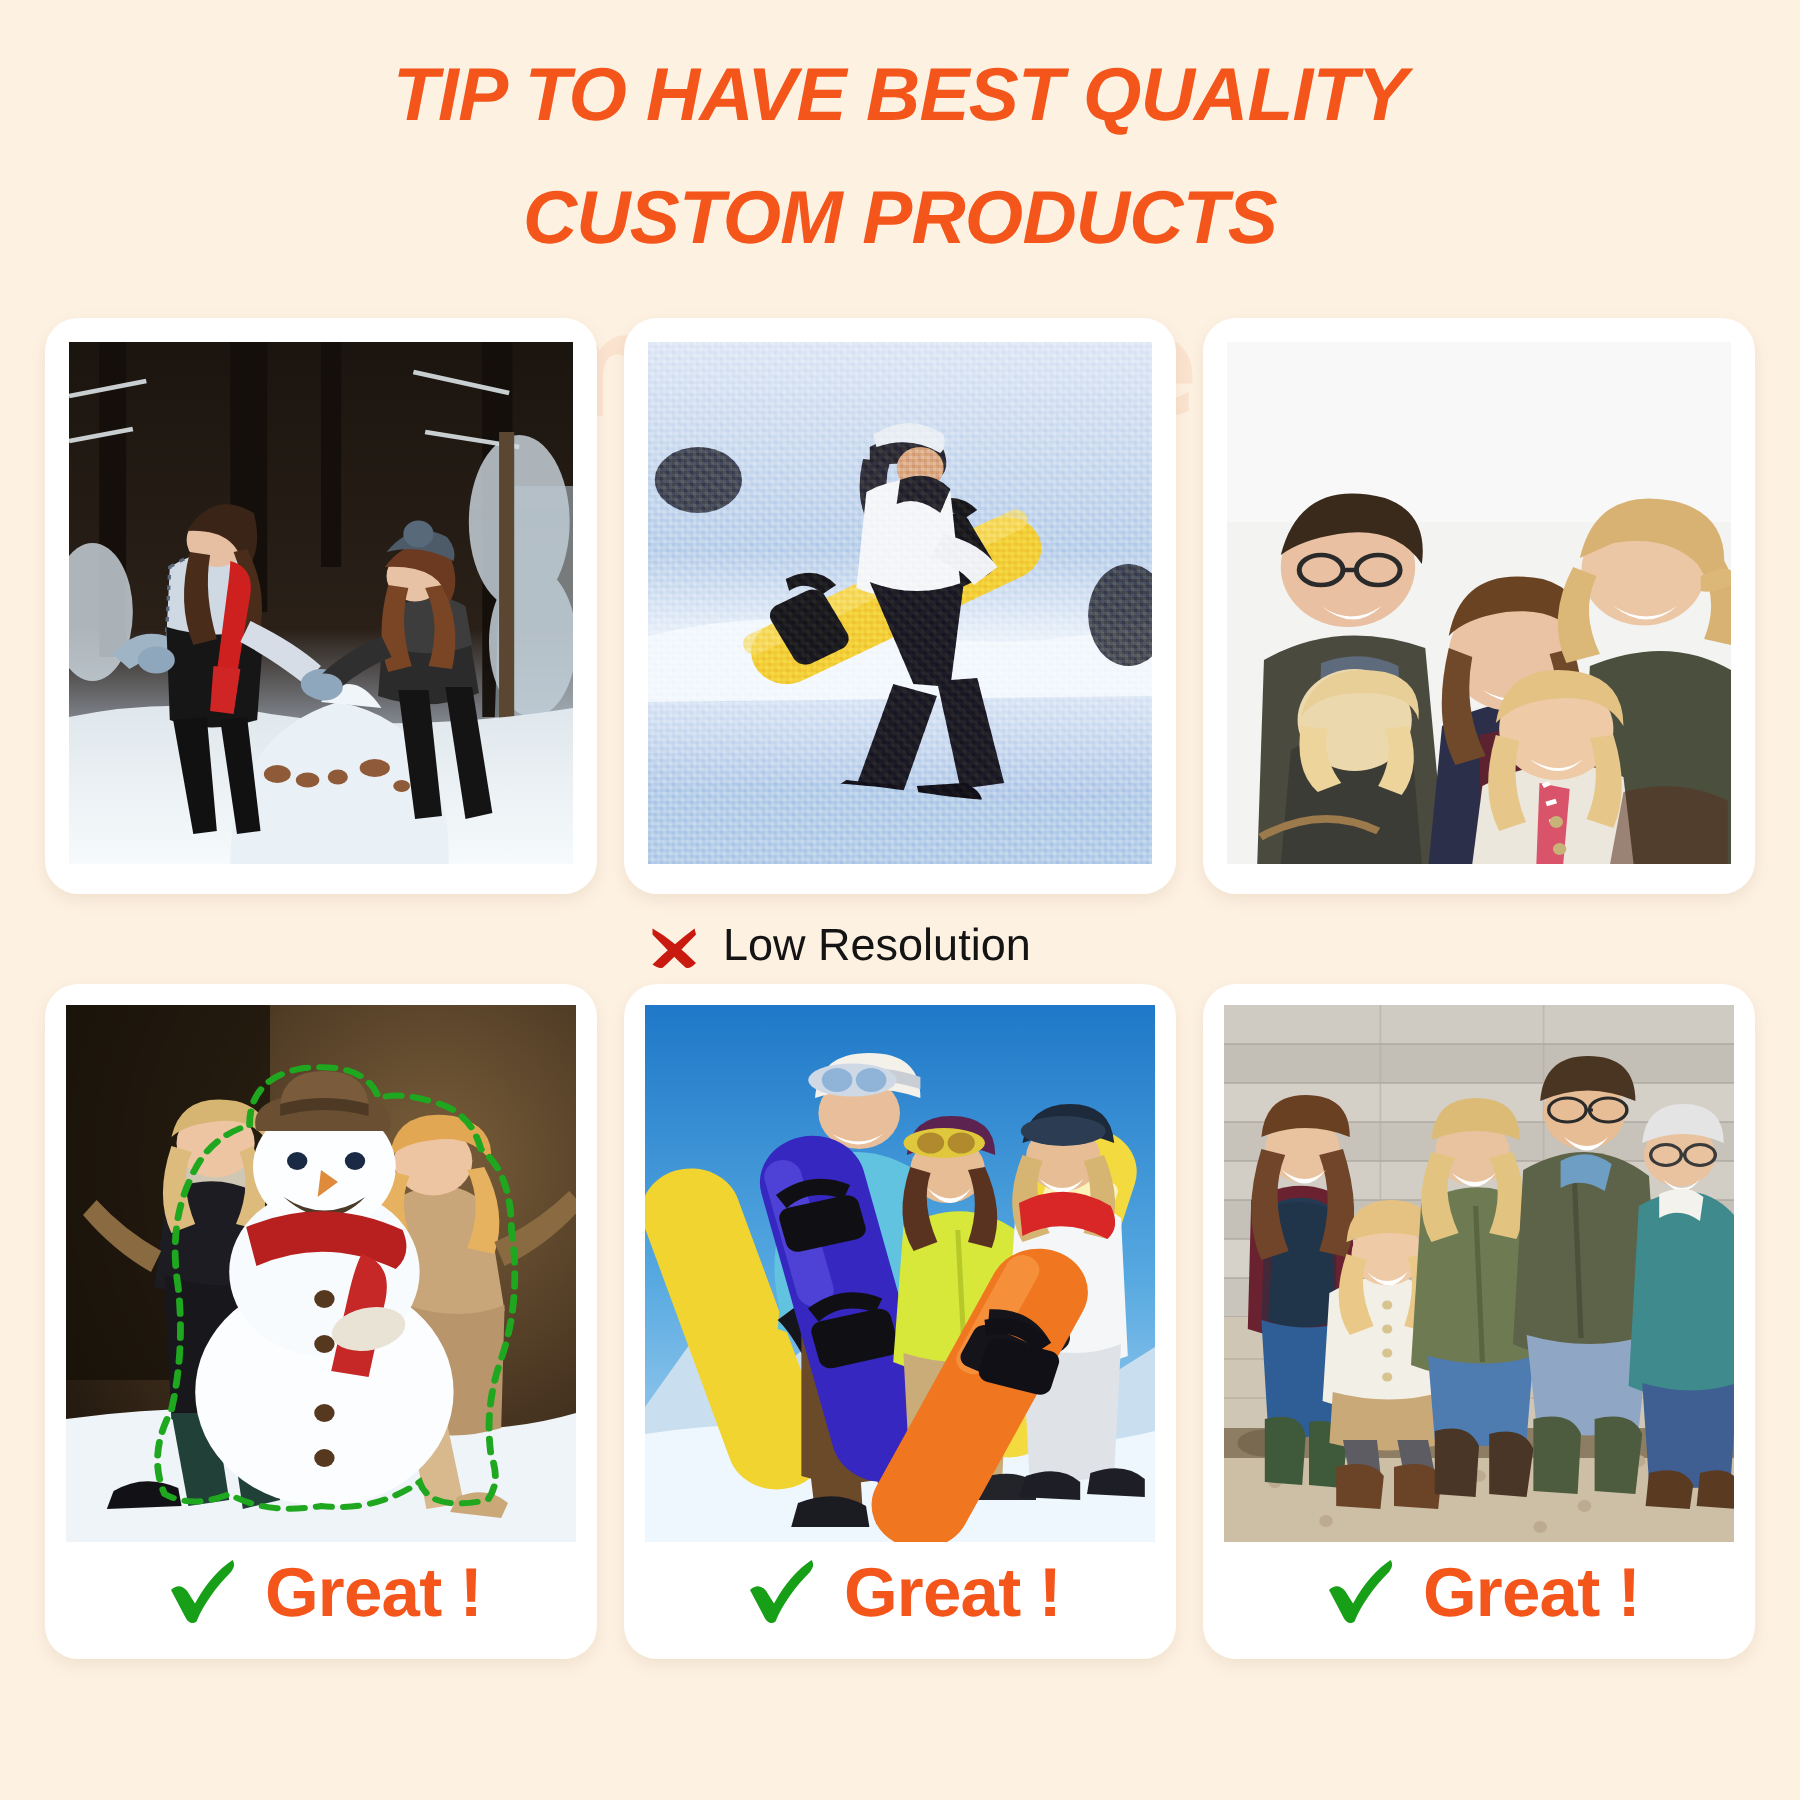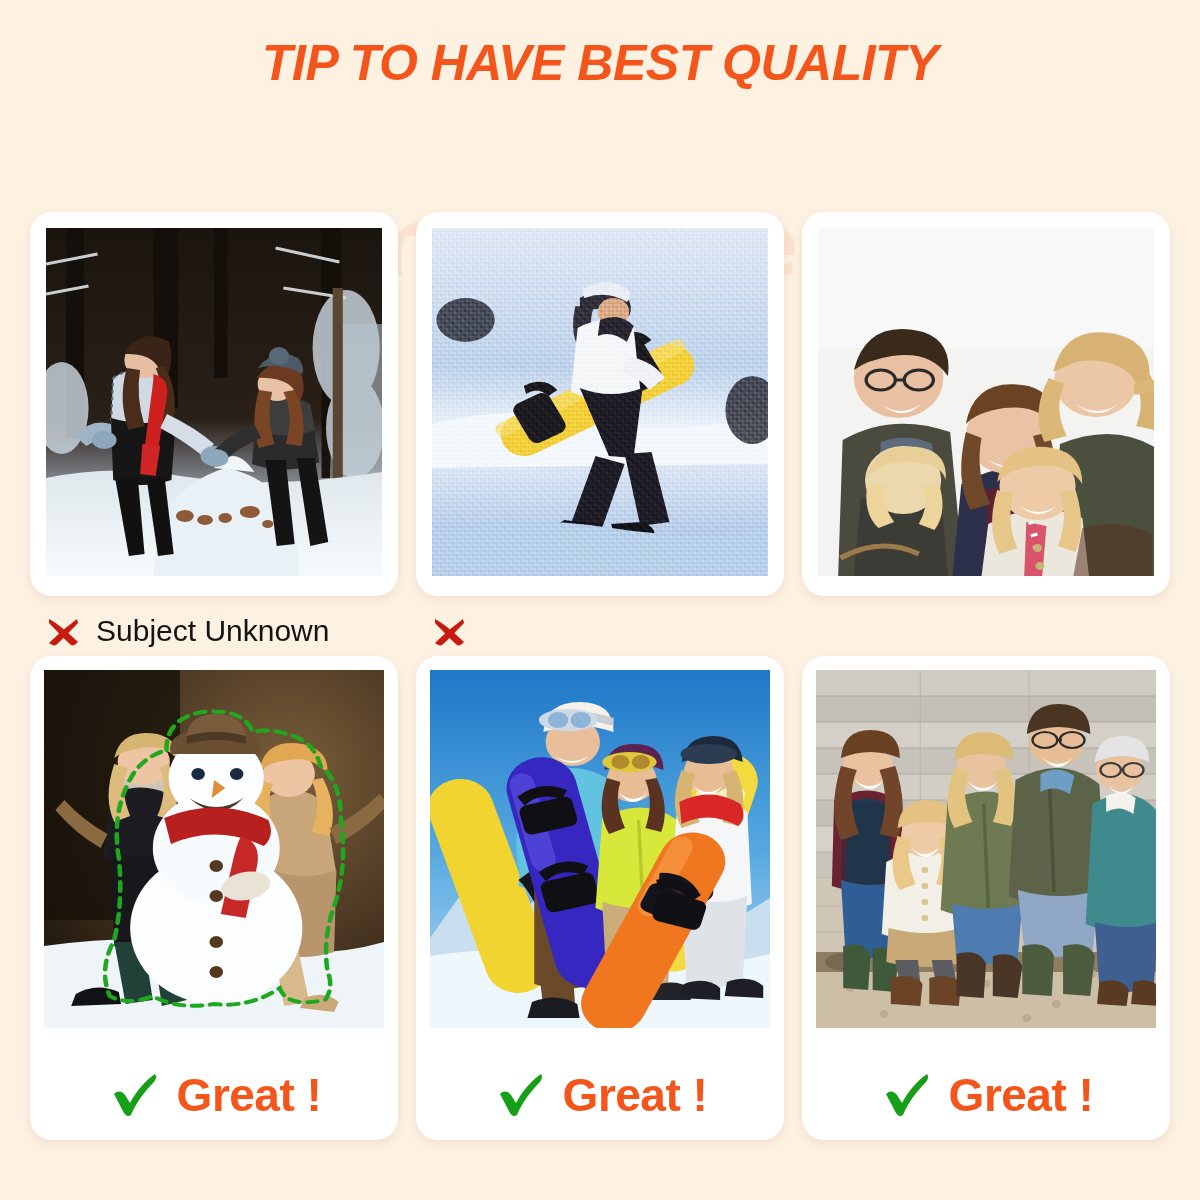--- a/index.html
+++ b/index.html
@@ -142,6 +142,7 @@
 
 <div class="title">
   <span class="line">TIP TO HAVE BEST QUALITY</span>
+  <span class="line">CUSTOM PRODUCTS</span>
 </div>
 
 <div class="grid">

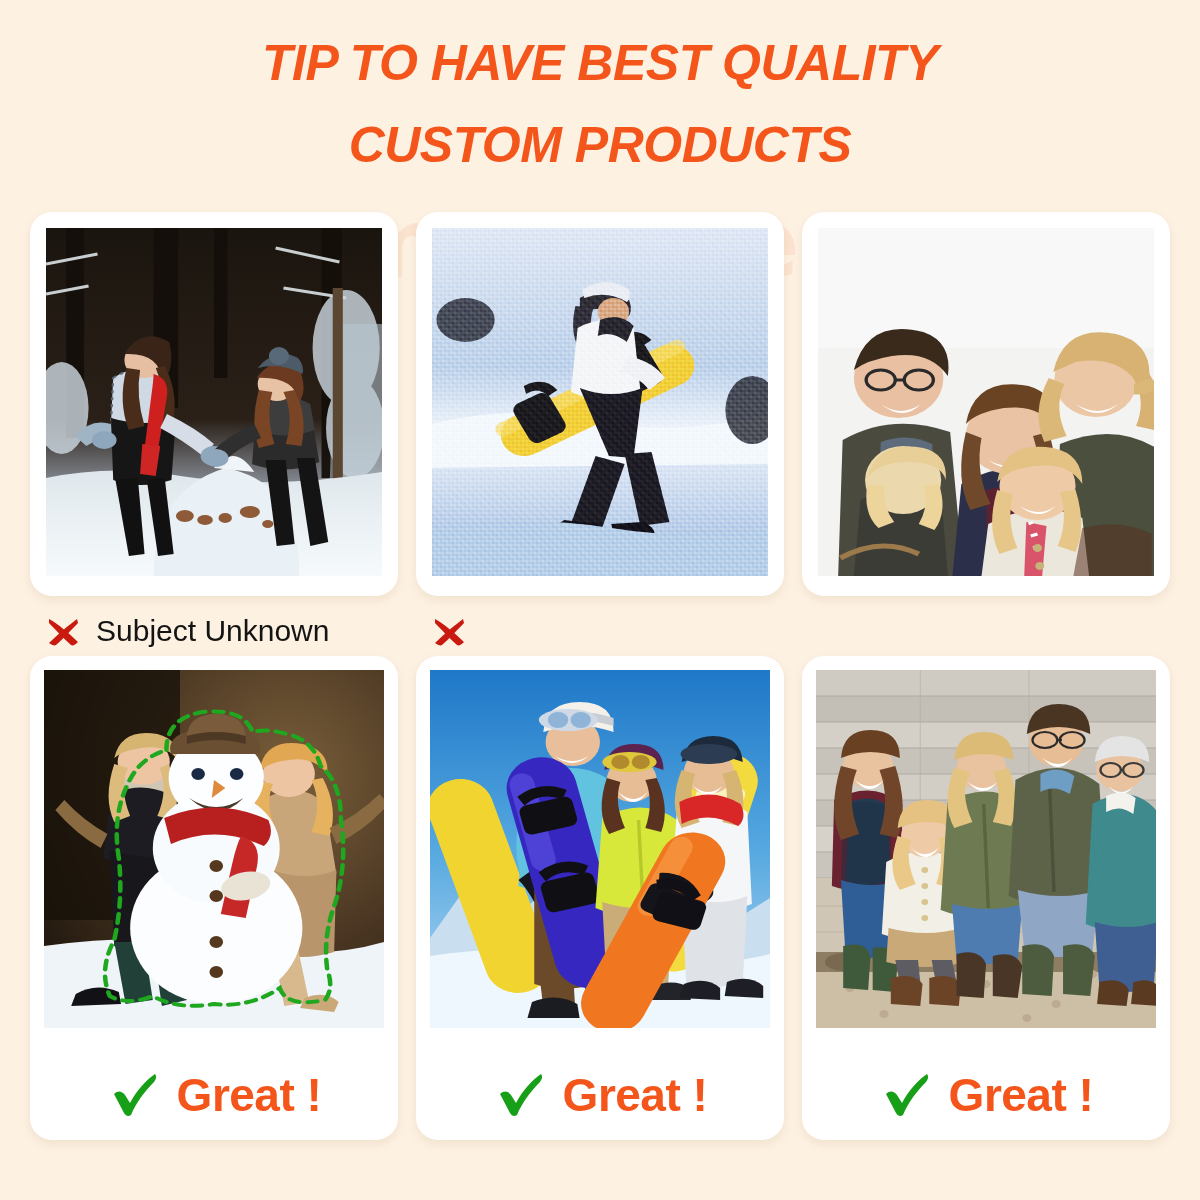--- a/index.html
+++ b/index.html
@@ -235,13 +235,6 @@
         </div>
       </div>
     </div>
-    <div class="neg-label">
-      <svg class="ico" width="38" height="38" viewBox="0 0 38 38">
-        <path d="M5 7 C14 12 26 22 34 30 C31 33 29 34 27 33 C20 27 10 16 5 11 Z" fill="#C91A10"></path>
-        <path d="M33 7 C25 13 13 23 5 31 C8 33 10 34 12 33 C19 27 29 16 34 11 Z" fill="#C91A10"></path>
-      </svg>
-      <span>Subject Unknown</span>
-    </div>
   </div>
 
   <div class="cell">

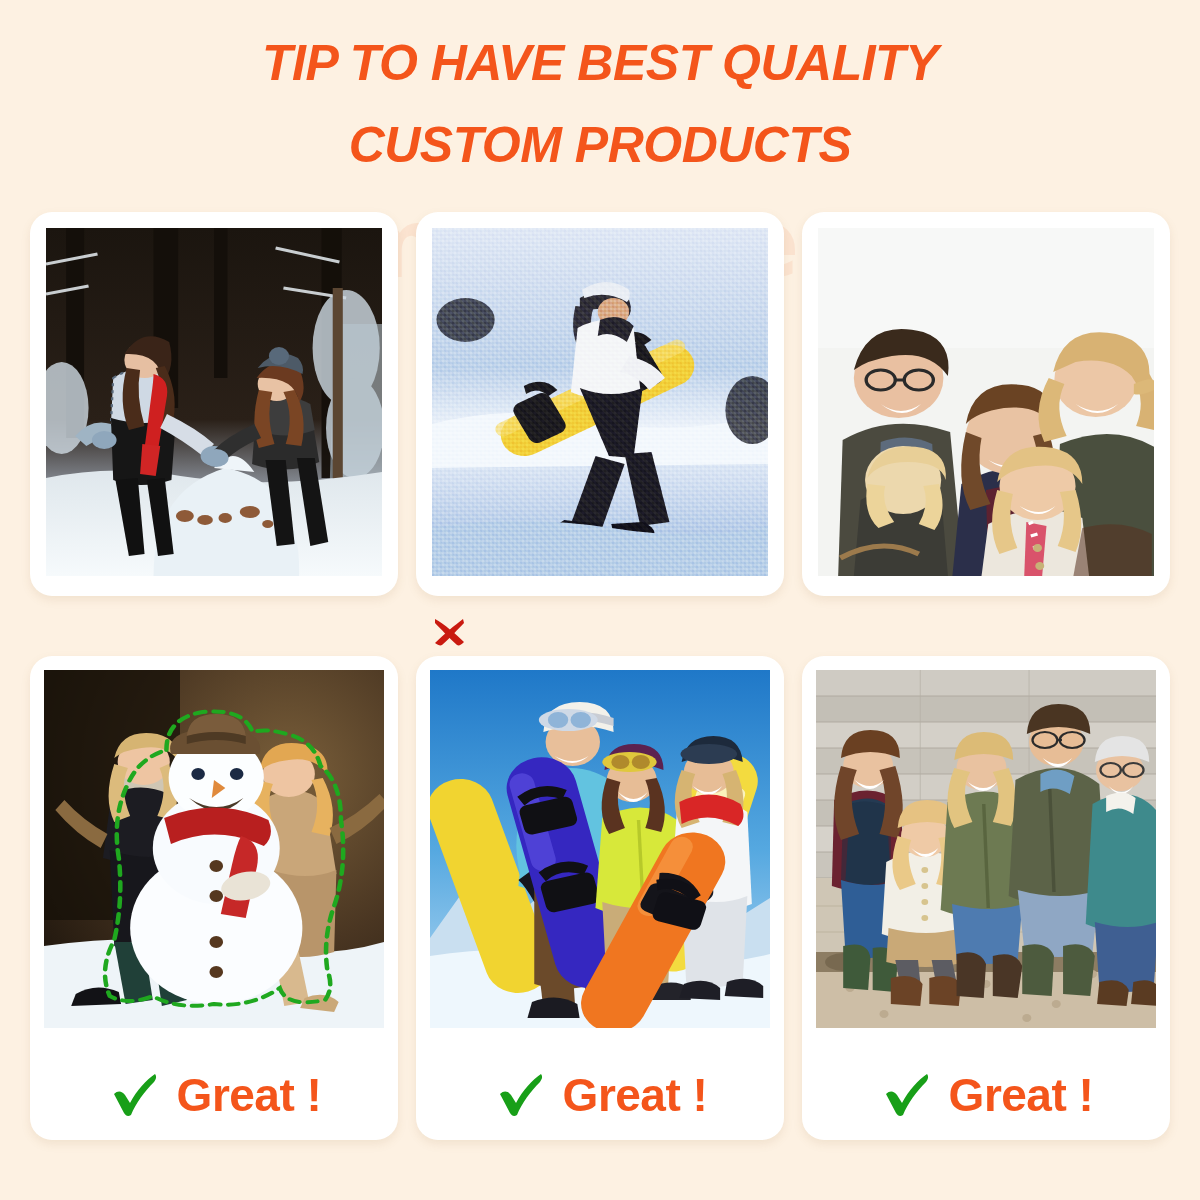--- a/index.html
+++ b/index.html
@@ -294,6 +294,7 @@
         <path d="M5 7 C14 12 26 22 34 30 C31 33 29 34 27 33 C20 27 10 16 5 11 Z" fill="#C91A10"></path>
         <path d="M33 7 C25 13 13 23 5 31 C8 33 10 34 12 33 C19 27 29 16 34 11 Z" fill="#C91A10"></path>
       </svg>
+      <span>Low Resolution</span>
     </div>
   </div>
 

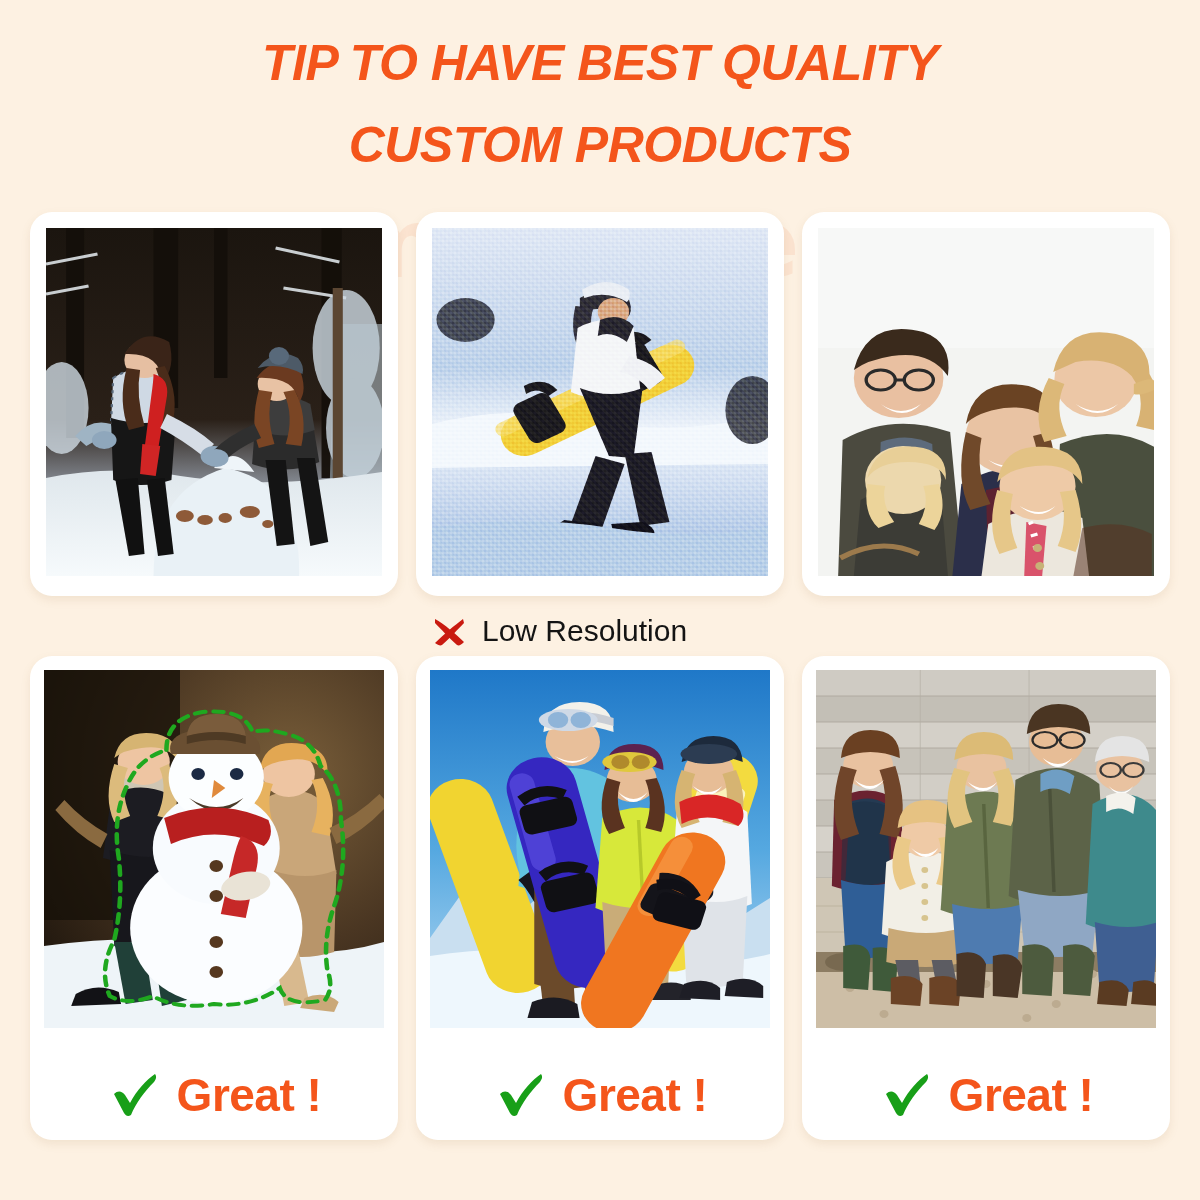--- a/index.html
+++ b/index.html
@@ -107,7 +107,6 @@
     font-weight:700;
     color:#F4551B;
     letter-spacing:-0.5px;
-    margin-top:34px;
   }
   .ico{ flex:0 0 auto; display:block; }
 

